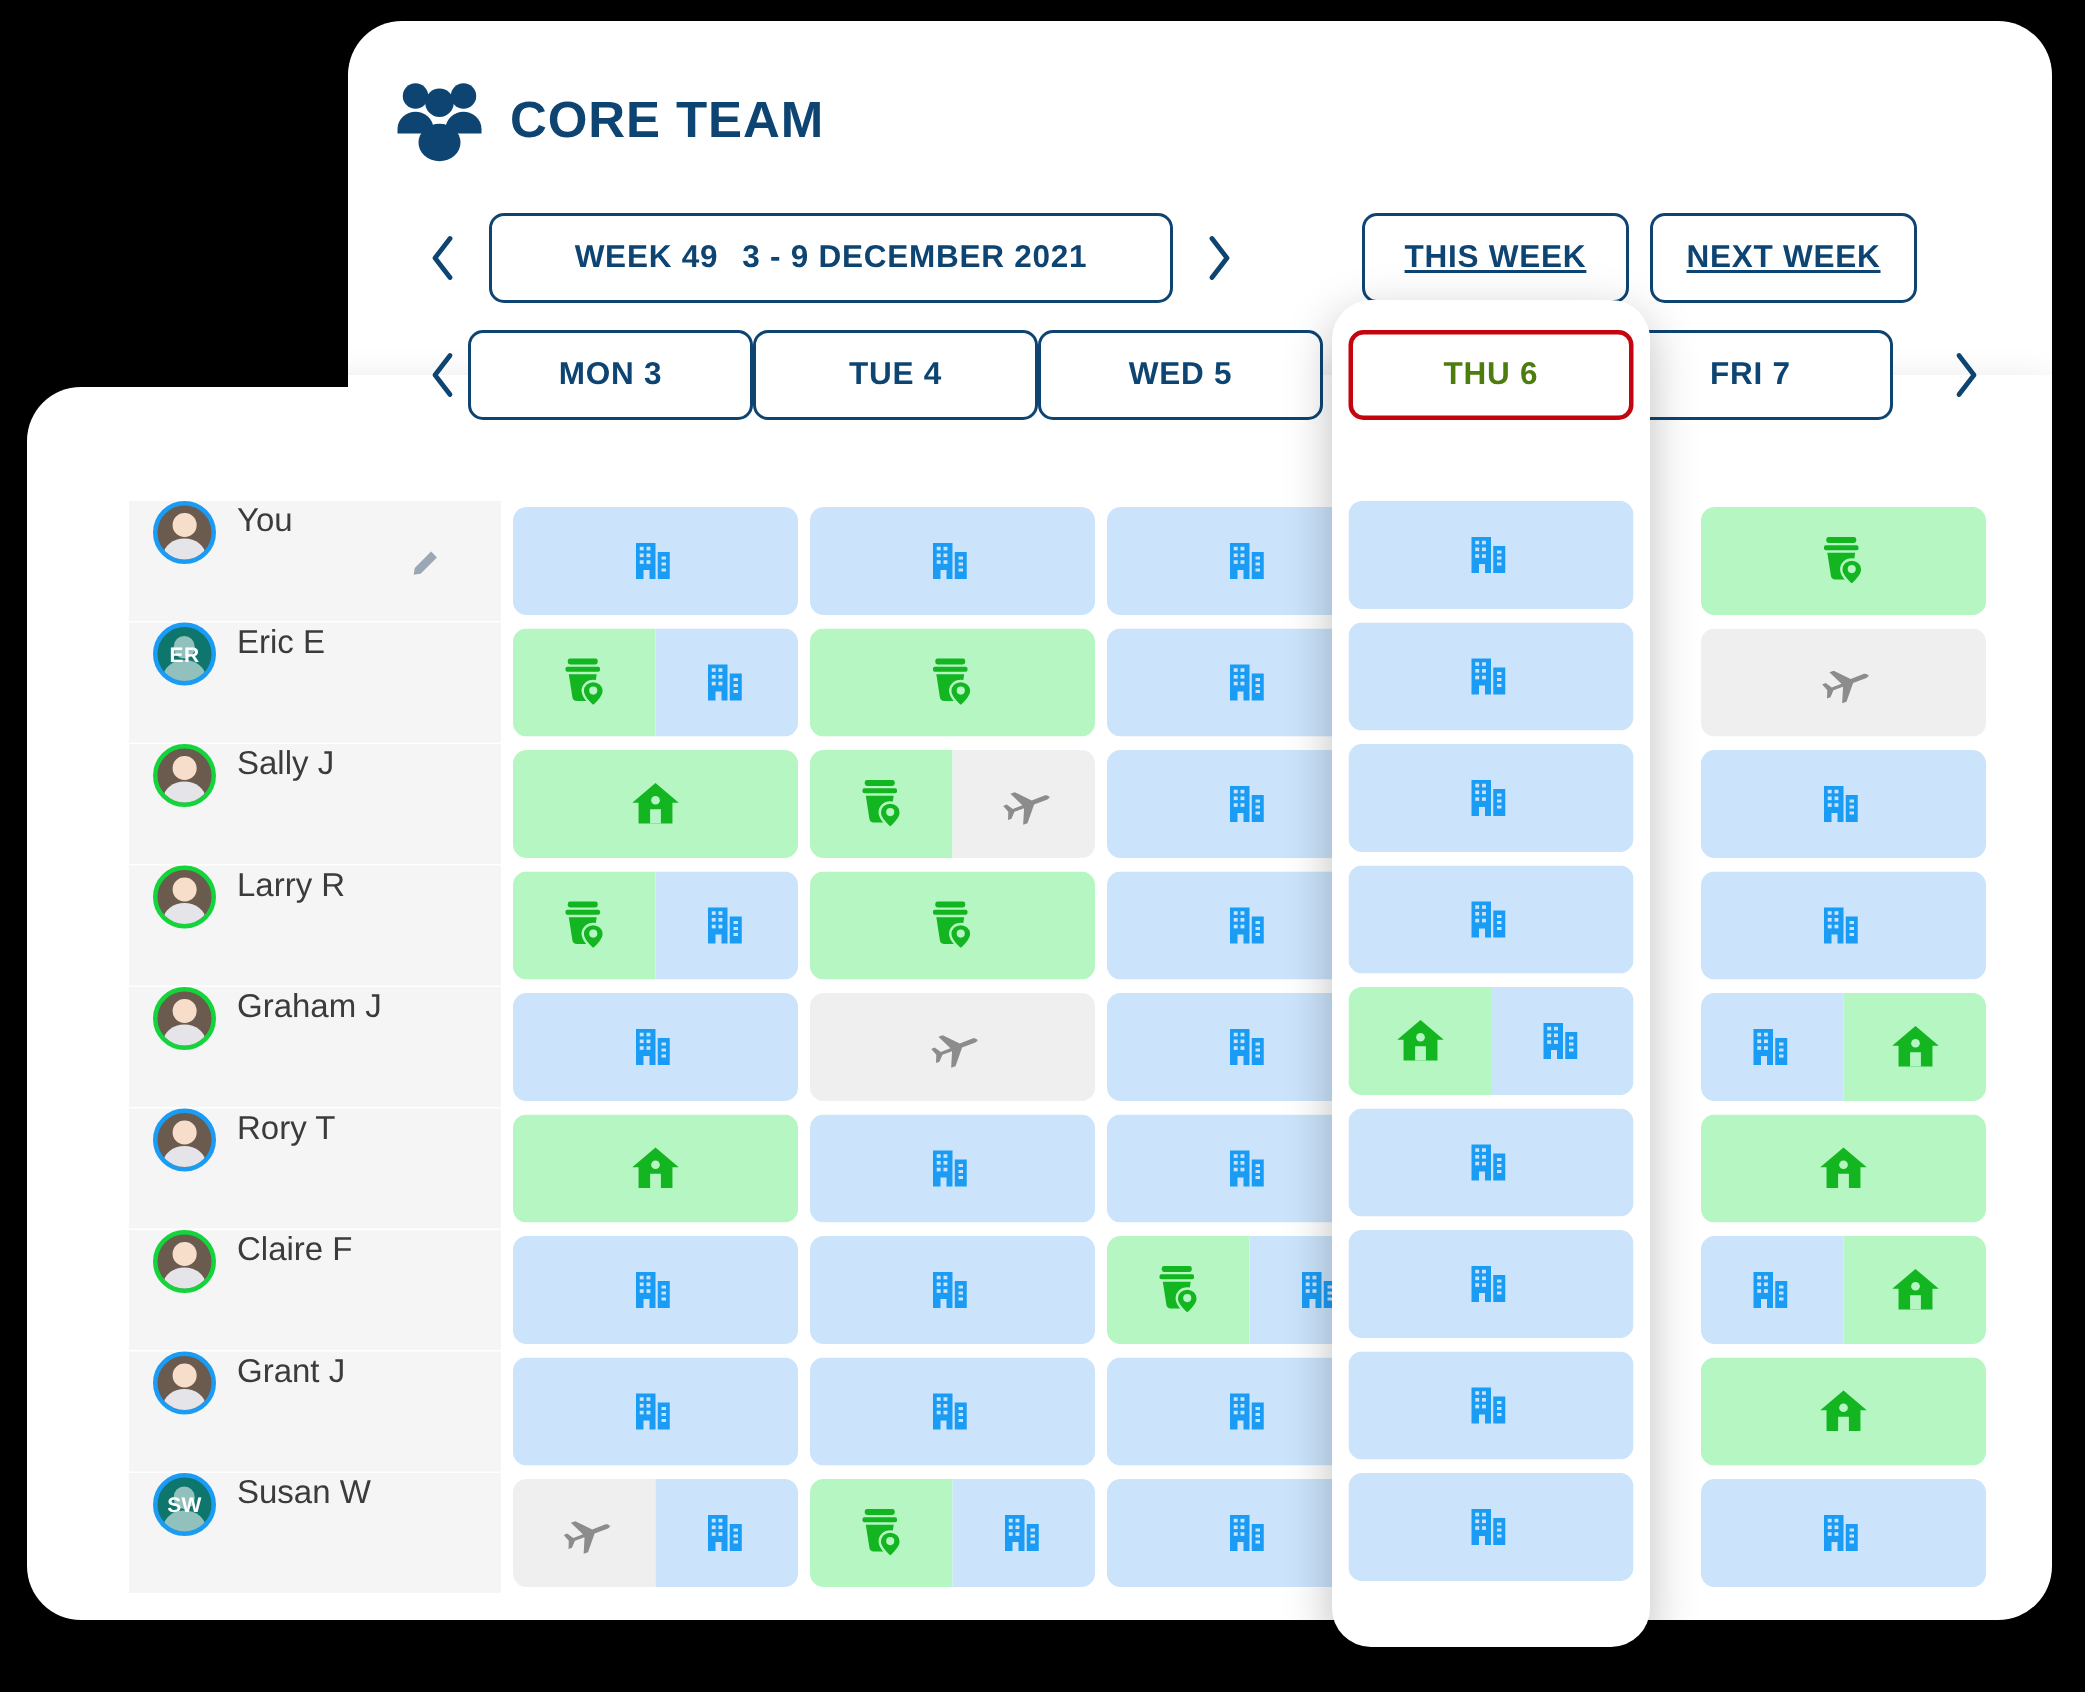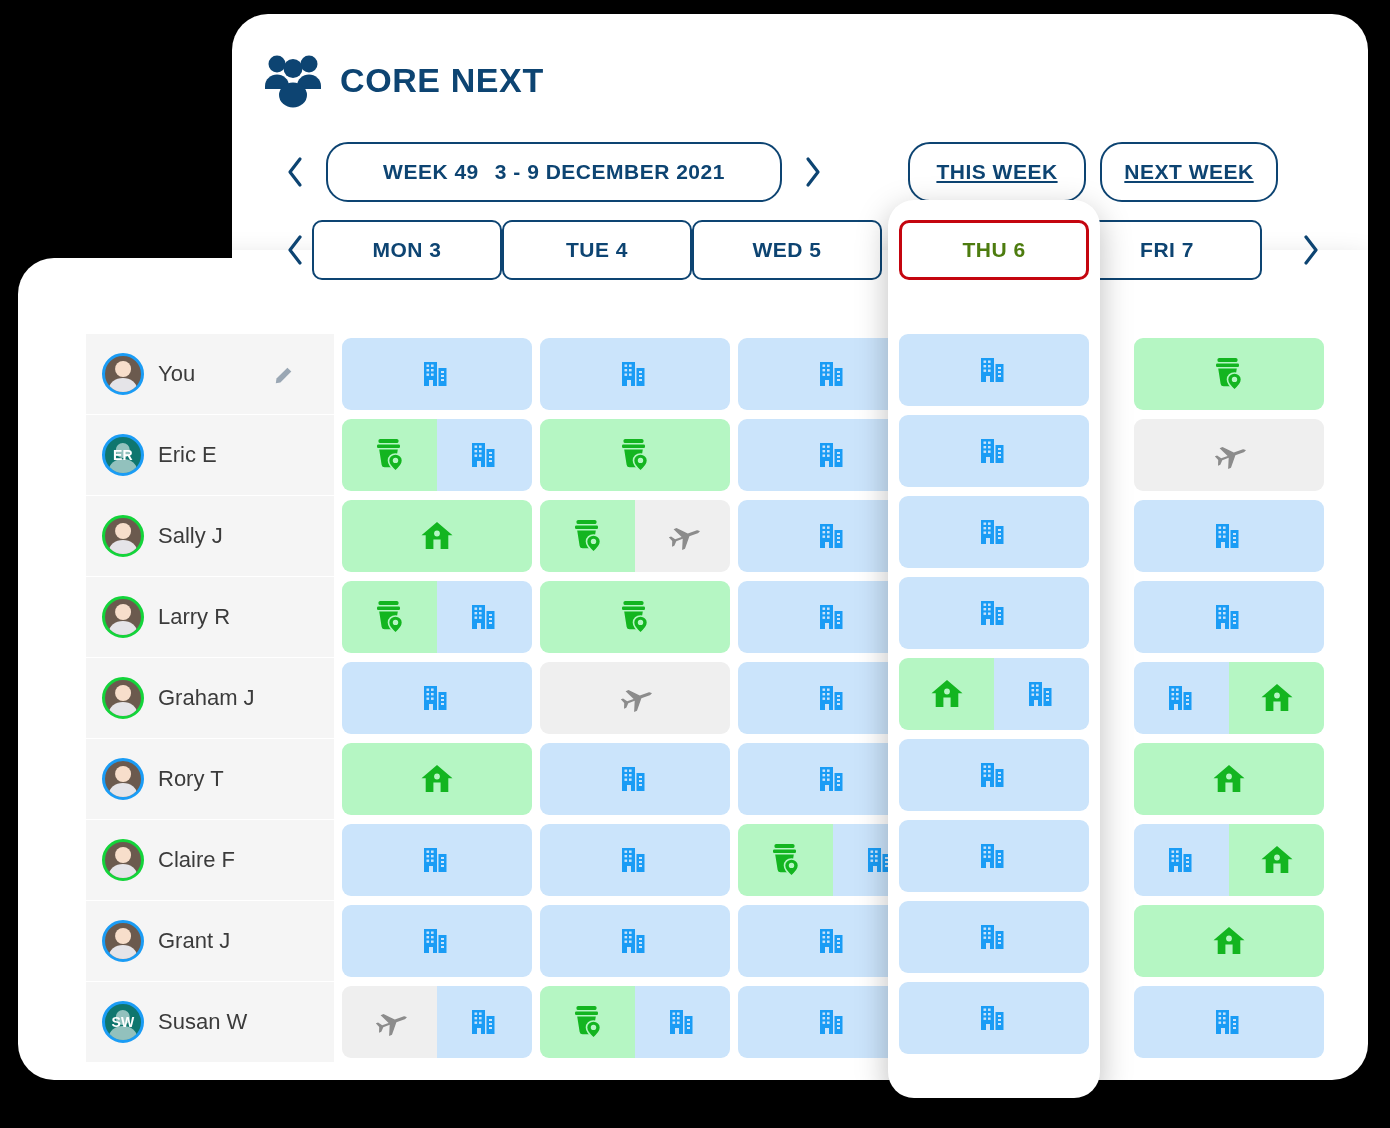--- a/index.html
+++ b/index.html
@@ -177,7 +177,7 @@
           <ellipse cx="29" cy="43" rx="14" ry="12.5" fill="#0d4472"></ellipse>
         </svg>
       </span>
-      <span class="team-title">CORE NEXT</span>
+      <span class="team-title">CORE TEAM</span>
     </div>
 
     <div class="week-bar">

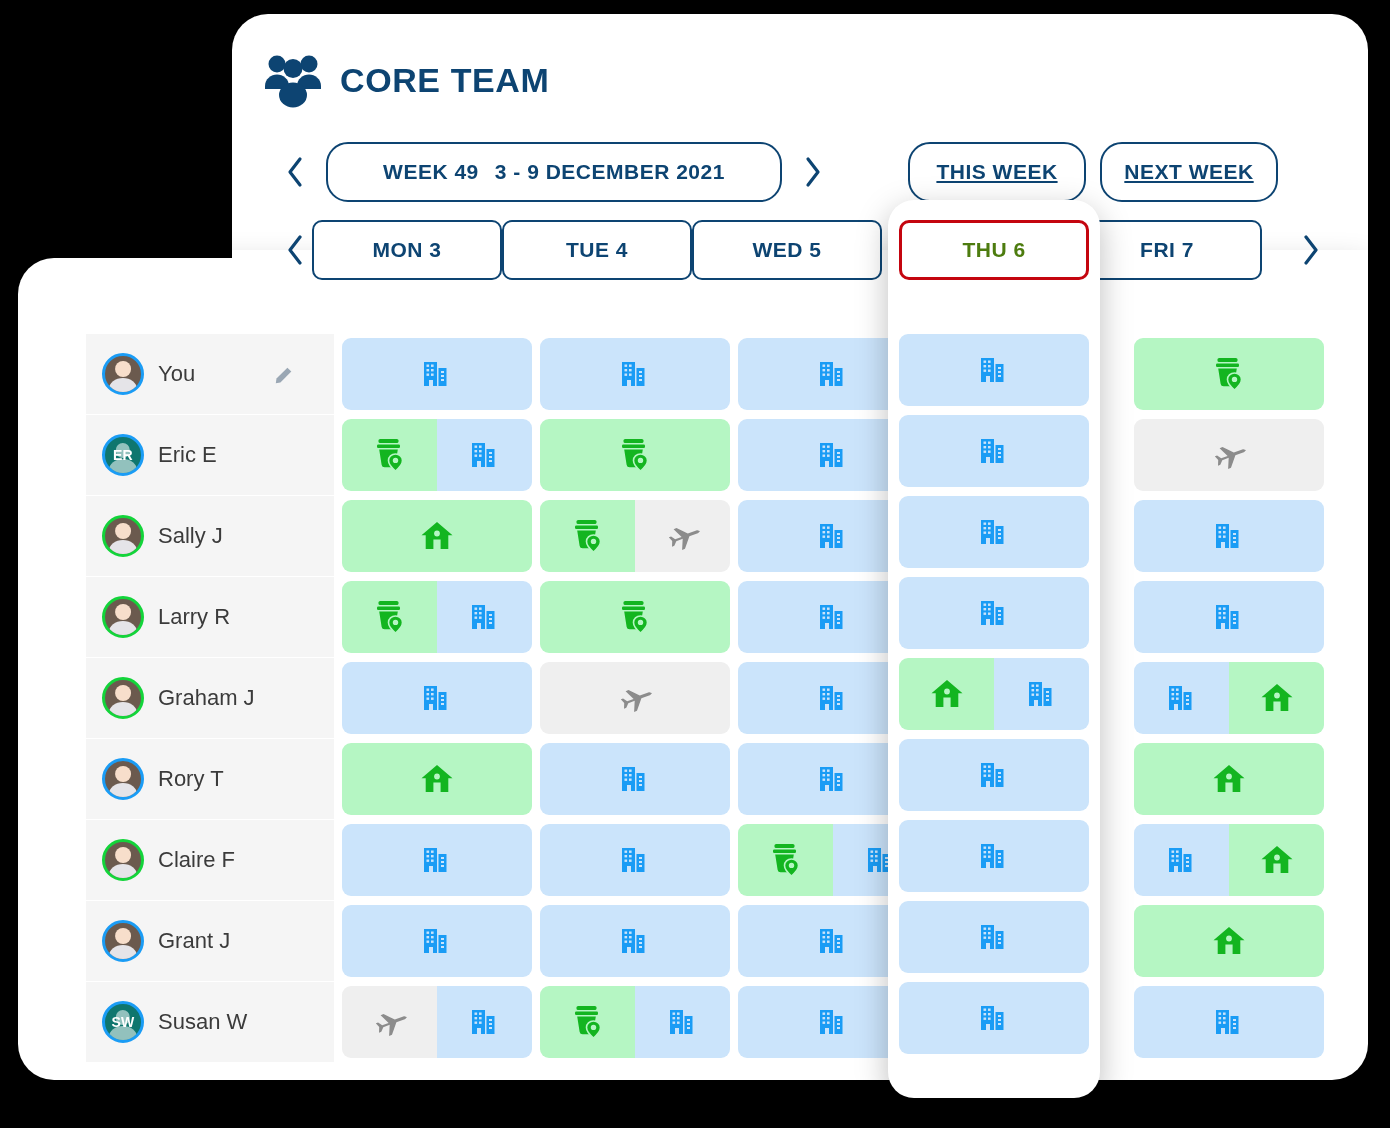--- a/index.html
+++ b/index.html
@@ -60,7 +60,7 @@
   }
   .chev svg { width: 22px; height: 34px; }
   .pill {
-    height: 60px; border: 2px solid #0d4472; border-radius: 22px;
+    height: 60px; border: 2px solid #0d4472; border-radius: 10px;
     background: #fff; color: #0d4472;
     display: flex; align-items: center; justify-content: center;
     font-size: 21px; font-weight: 600; letter-spacing: 0.5px;

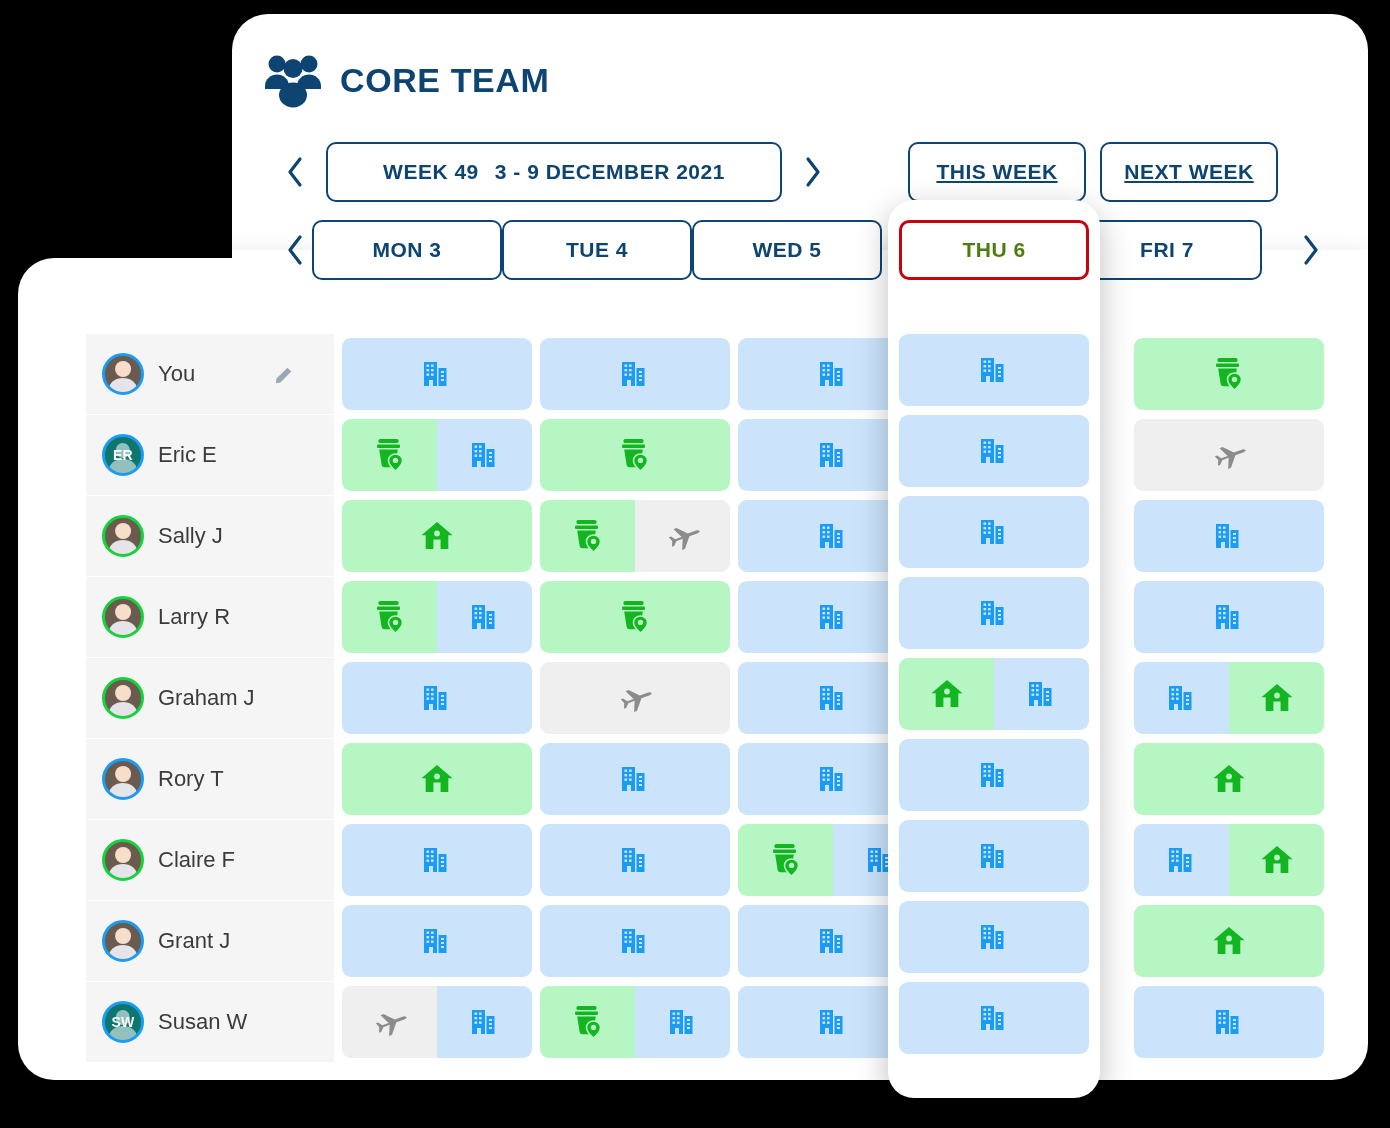--- a/index.html
+++ b/index.html
@@ -91,7 +91,7 @@
   .row { display: flex; height: 80px; margin-bottom: 1px; align-items: stretch; }
   .namecell {
     width: 248px; background: #f5f5f5;
-    display: flex; align-items: center; gap: 14px; padding-left: 16px;
+    display: flex; align-items: flex-start; gap: 14px; padding-left: 16px;
     position: relative;
   }
   .avatar {

